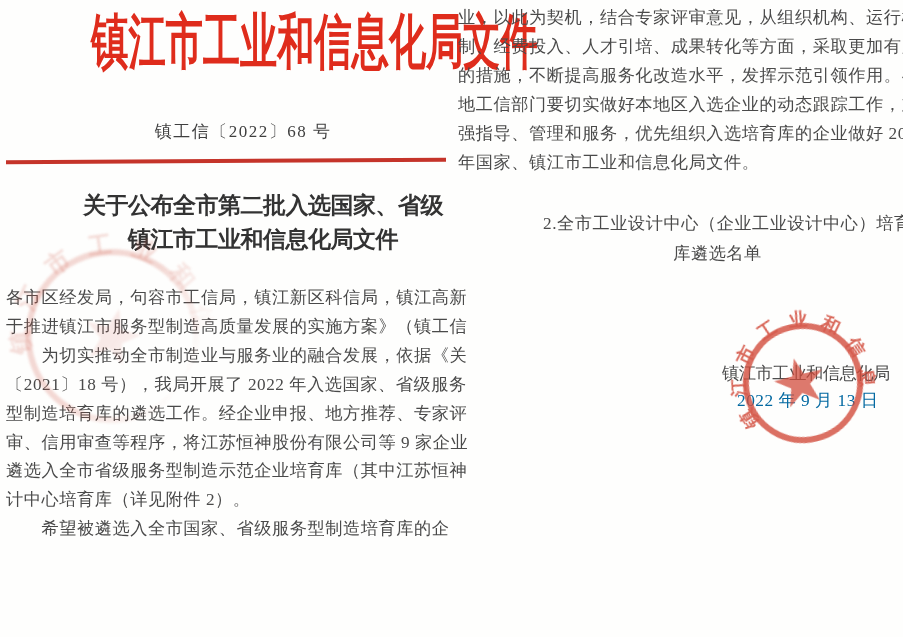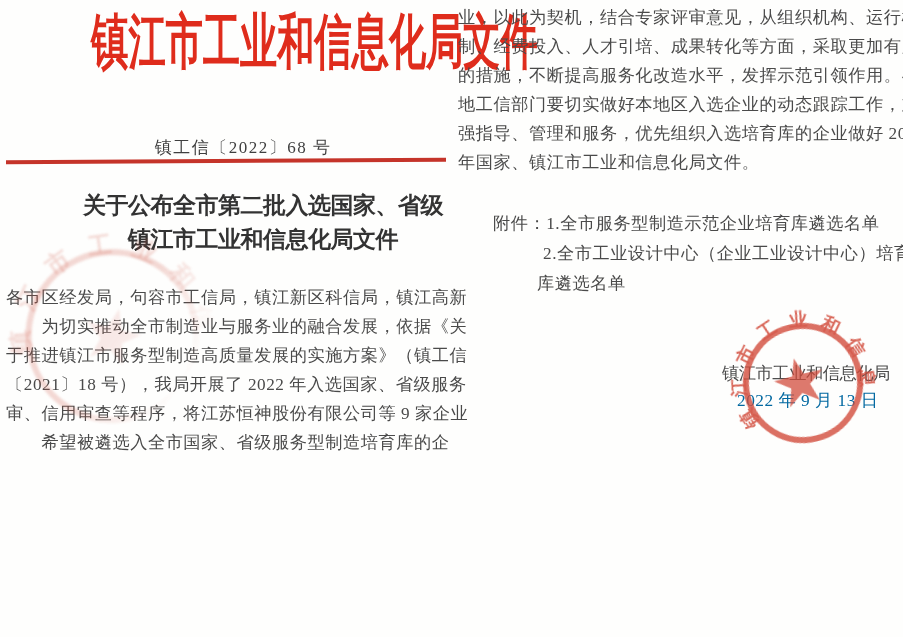--- a/index.html
+++ b/index.html
@@ -32,7 +32,7 @@
     position:absolute;left:6px;top:0;width:449px;height:8px;overflow:hidden;
   }
   .doc-number{
-    position:absolute;left:8px;top:136px;width:470px;
+    position:absolute;left:8px;top:120px;width:470px;
     text-align:center;font-size:17px;letter-spacing:1.5px;color:#3f3f3f;
   }
   .red-rule{

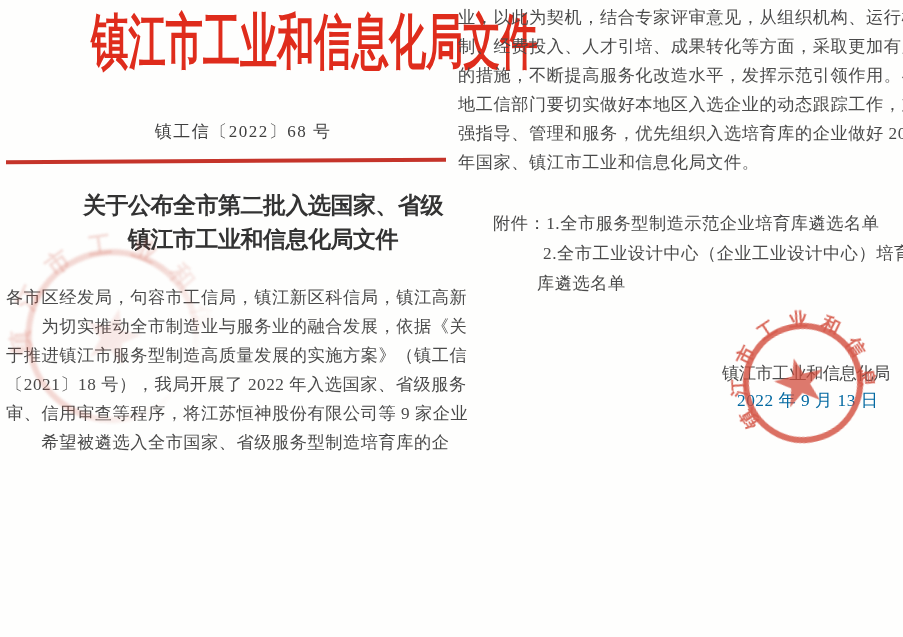--- a/index.html
+++ b/index.html
@@ -133,7 +133,6 @@
     </div>
 
   <div class="attachments">
-    <div class="att-1">附件：1.全市服务型制造示范企业培育库遴选名单</div>
     <div class="att-2">2.全市工业设计中心（企业工业设计中心）培育</div>
     <div class="att-3">库遴选名单</div>
   </div>

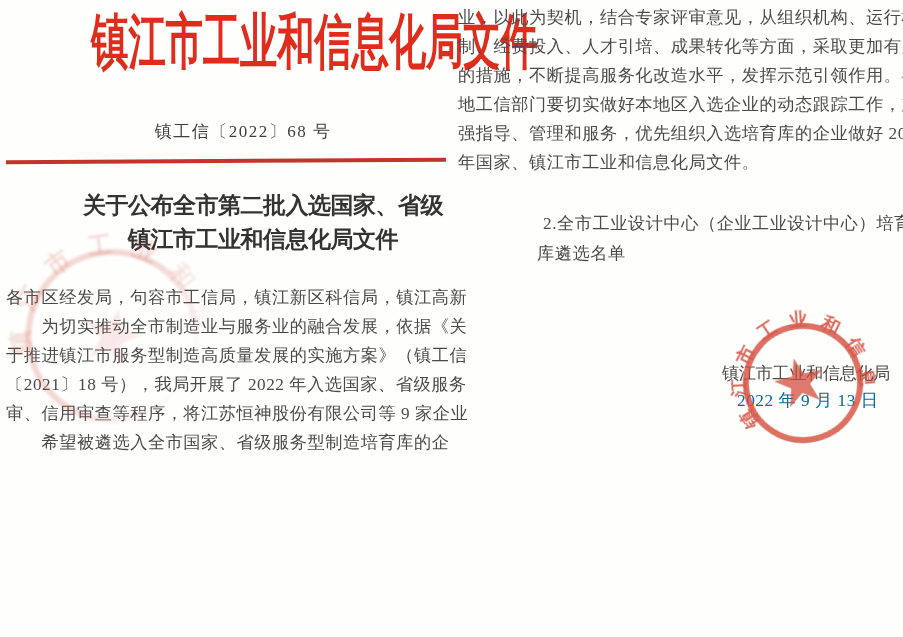--- a/index.html
+++ b/index.html
@@ -59,7 +59,7 @@
   }
   .attachments .att-1{padding-left:35px;white-space:nowrap;}
   .attachments .att-2{padding-left:85px;white-space:nowrap;}
-  .attachments .att-3{padding-left:79px;white-space:nowrap;}
+  .attachments .att-3{padding-left:79px;white-space:nowrap;text-align:center;}
   .sig-agency{
     position:absolute;left:722px;top:361px;
     font-size:17.3px;letter-spacing:-0.5px;color:#4d4d4d;white-space:nowrap;

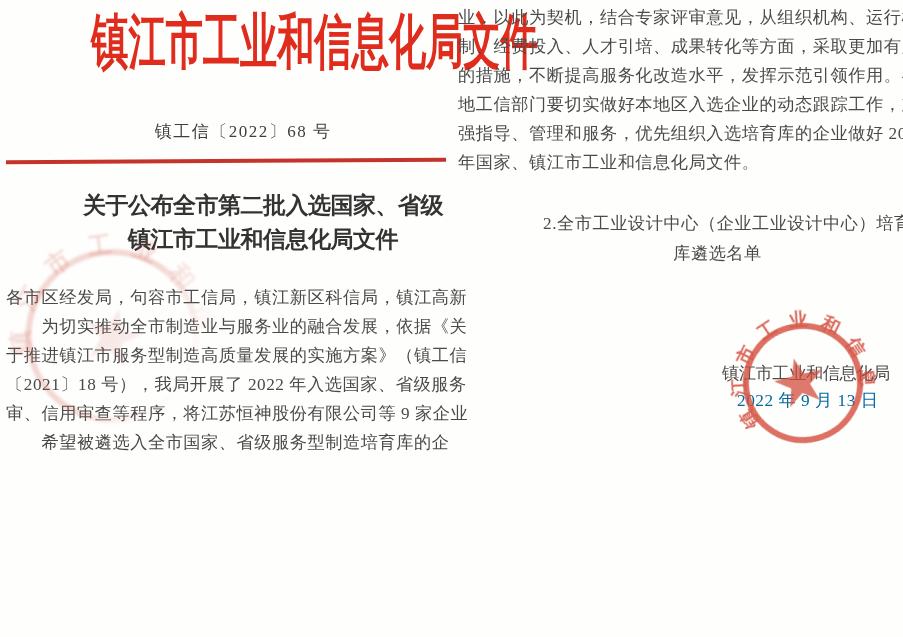--- a/index.html
+++ b/index.html
@@ -105,8 +105,8 @@
 
   <div class="left-body body-lines">
       <div class="line">各市区经发局，句容市工信局，镇江新区科信局，镇江高新</div>
+      <div class="line">于推进镇江市服务型制造高质量发展的实施方案》（镇工信</div>
       <div class="line">　　为切实推动全市制造业与服务业的融合发展，依据《关</div>
-      <div class="line">于推进镇江市服务型制造高质量发展的实施方案》（镇工信</div>
       <div class="line">〔2021〕18 号），我局开展了 2022 年入选国家、省级服务</div>
       <div class="line">审、信用审查等程序，将江苏恒神股份有限公司等 9 家企业</div>
       <div class="line">　　希望被遴选入全市国家、省级服务型制造培育库的企</div>

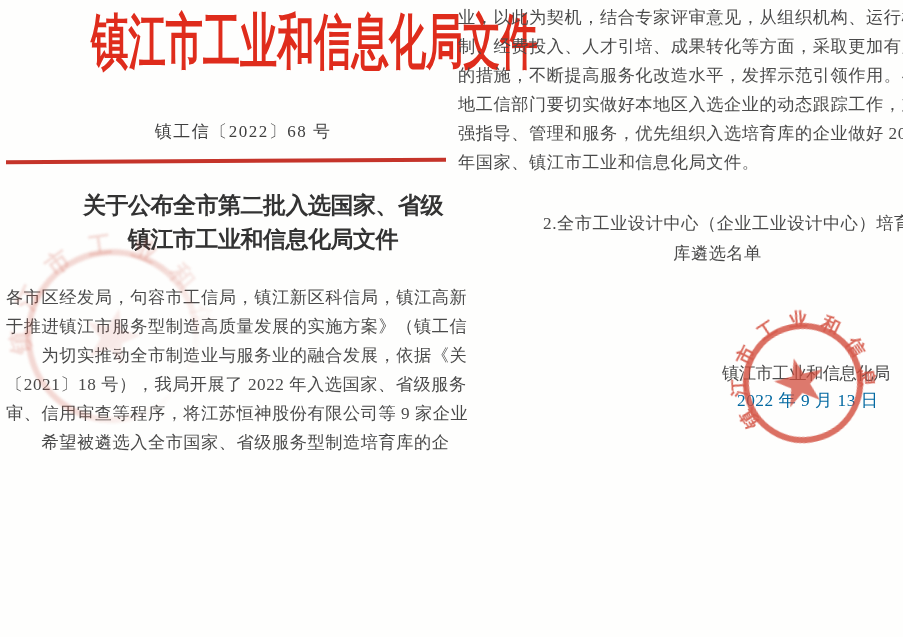--- a/index.html
+++ b/index.html
@@ -108,6 +108,7 @@
       <div class="line">于推进镇江市服务型制造高质量发展的实施方案》（镇工信</div>
       <div class="line">　　为切实推动全市制造业与服务业的融合发展，依据《关</div>
       <div class="line">〔2021〕18 号），我局开展了 2022 年入选国家、省级服务</div>
+      <div class="line">型制造培育库的遴选工作。经企业申报、地方推荐、专家评</div>
       <div class="line">审、信用审查等程序，将江苏恒神股份有限公司等 9 家企业</div>
       <div class="line">　　希望被遴选入全市国家、省级服务型制造培育库的企</div>
     </div>

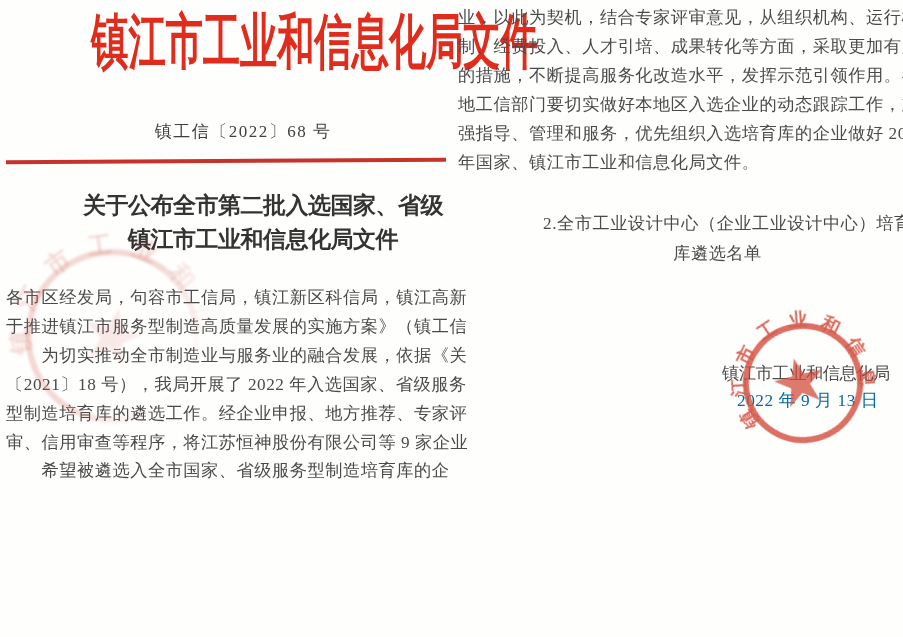--- a/index.html
+++ b/index.html
@@ -110,6 +110,7 @@
       <div class="line">〔2021〕18 号），我局开展了 2022 年入选国家、省级服务</div>
       <div class="line">型制造培育库的遴选工作。经企业申报、地方推荐、专家评</div>
       <div class="line">审、信用审查等程序，将江苏恒神股份有限公司等 9 家企业</div>
+      <div class="line">遴选入全市省级服务型制造示范企业培育库（其中江苏恒神</div>
       <div class="line">　　希望被遴选入全市国家、省级服务型制造培育库的企</div>
     </div>
 

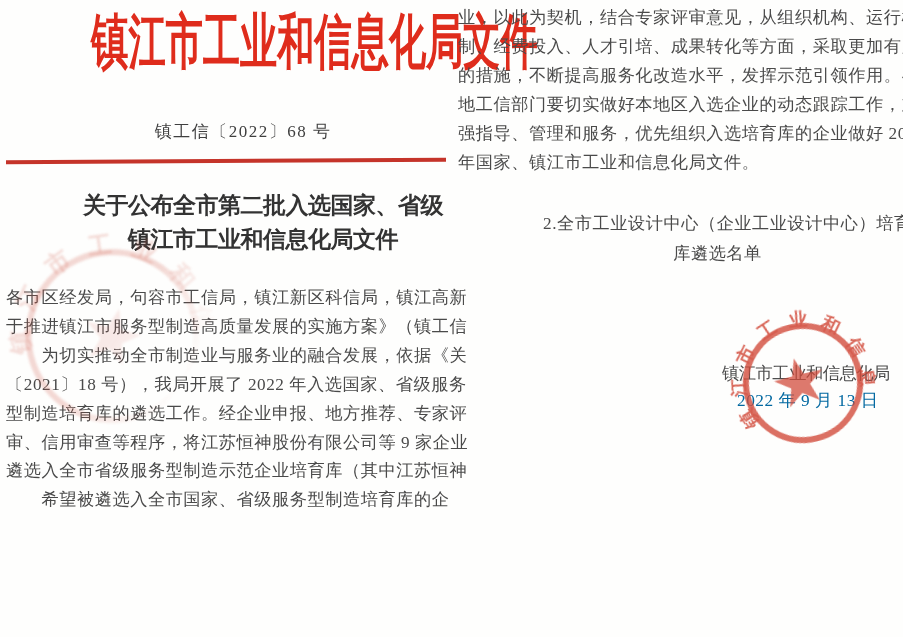--- a/index.html
+++ b/index.html
@@ -111,6 +111,7 @@
       <div class="line">型制造培育库的遴选工作。经企业申报、地方推荐、专家评</div>
       <div class="line">审、信用审查等程序，将江苏恒神股份有限公司等 9 家企业</div>
       <div class="line">遴选入全市省级服务型制造示范企业培育库（其中江苏恒神</div>
+      <div class="line">计中心培育库（详见附件 2）。</div>
       <div class="line">　　希望被遴选入全市国家、省级服务型制造培育库的企</div>
     </div>
 

